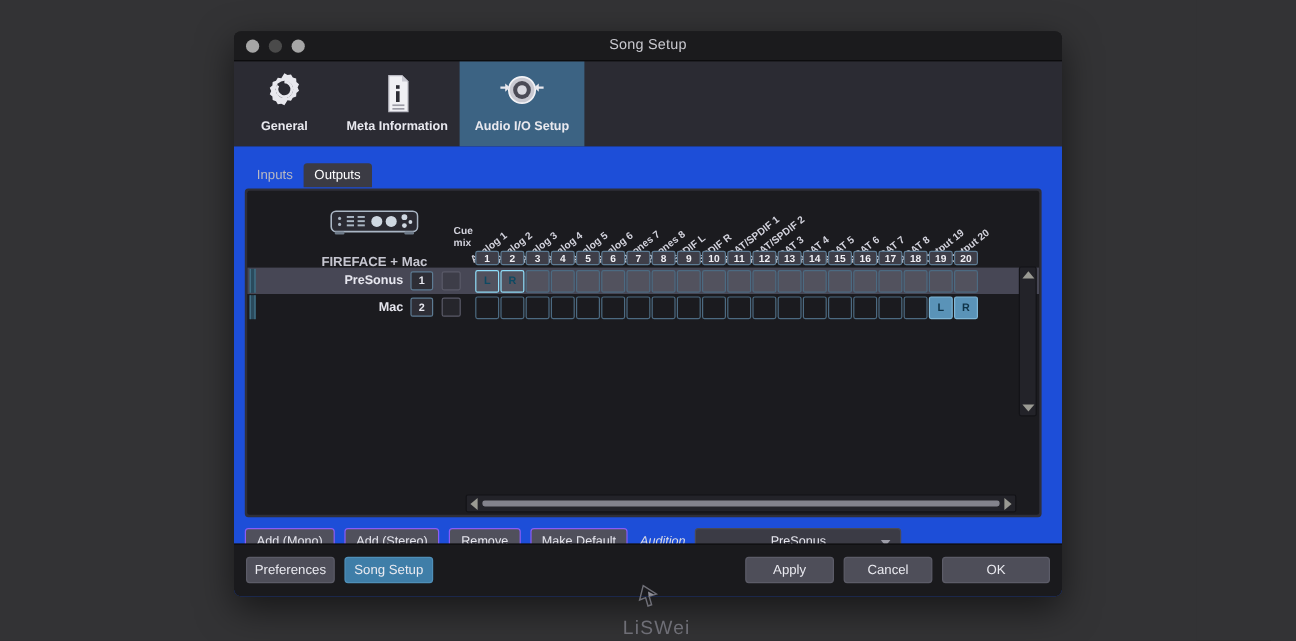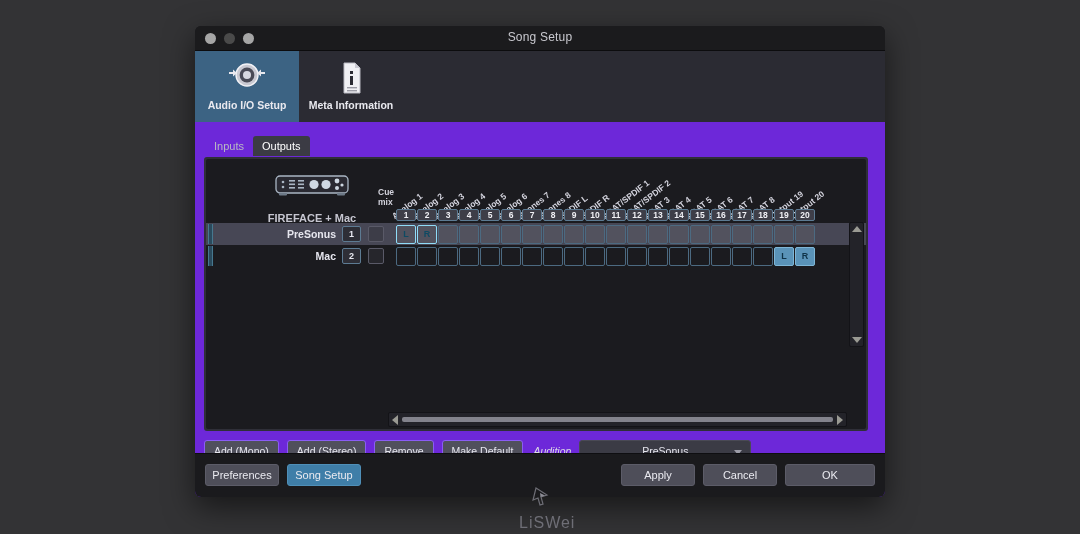--- a/index.html
+++ b/index.html
@@ -185,6 +185,20 @@
 
     <div class="toolbar">
 
+      <div class="tbtn">
+        <div class="ic">
+          <svg width="40" height="40" viewBox="0 0 40 40">
+            <g fill="#e8e8ee">
+              <path d="M20 3 l2.6 1.4 2.9-.4 1.5 2.5 2.8 1 .2 2.9 2.2 1.9-1.2 2.7 1.2 2.7-2.2 1.9-.2 2.9-2.8 1-1.5 2.5-2.9-.4L20 29.8l-2.6-1.4-2.9.4-1.5-2.5-2.8-1-.2-2.9-2.2-1.9 1.2-2.7-1.2-2.7 2.2-1.9.2-2.9 2.8-1 1.5-2.5 2.9.4z"></path>
+            </g>
+            <circle cx="20" cy="16.4" r="7.2" fill="#2b2b33"></circle>
+            <path d="M20 10.2 a6.2 6.2 0 1 1 -5.4 3.1" fill="none" stroke="#e8e8ee" stroke-width="2.3"></path>
+            <path d="M24.6 10.4 l2.2 .3 -1.3 1.9z" fill="#e8e8ee"></path>
+            <path d="M15.4 22.4 l-2.2-.3 1.3-1.9z" fill="#e8e8ee"></path>
+          </svg>
+        </div>
+        <div class="lbl">General</div>
+      </div>
 
       <div class="tbtn wide active">
         <div class="ic">

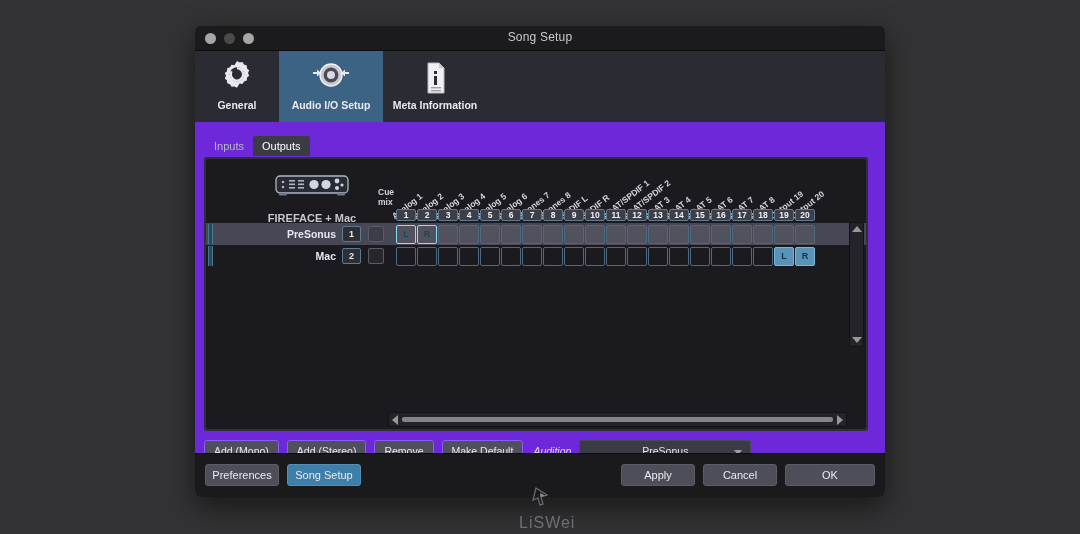--- a/index.html
+++ b/index.html
@@ -200,19 +200,6 @@
         <div class="lbl">General</div>
       </div>
 
-      <div class="tbtn wide active">
-        <div class="ic">
-          <svg width="46" height="40" viewBox="0 0 46 40">
-            <circle cx="23" cy="17" r="11" fill="#c9c9d2" stroke="#f2f2f6" stroke-width="1.4"></circle>
-            <circle cx="23" cy="17" r="7.4" fill="#4a4a56"></circle>
-            <circle cx="23" cy="17" r="4" fill="#d8d8e0"></circle>
-            <path d="M5 14 h4 v-2.5 l4 3.5 -4 3.5 V16 H5z" fill="#e8e8ee"></path>
-            <path d="M41 14 h-4 v-2.5 l-4 3.5 4 3.5 V16 h4z" fill="#e8e8ee"></path>
-          </svg>
-        </div>
-        <div class="lbl">Audio I/O Setup</div>
-      </div>
-
       <div class="tbtn wide">
         <div class="ic">
           <svg width="40" height="40" viewBox="0 0 40 40">
@@ -225,6 +212,19 @@
           </svg>
         </div>
         <div class="lbl">Meta Information</div>
+      </div>
+
+      <div class="tbtn wide active">
+        <div class="ic">
+          <svg width="46" height="40" viewBox="0 0 46 40">
+            <circle cx="23" cy="17" r="11" fill="#c9c9d2" stroke="#f2f2f6" stroke-width="1.4"></circle>
+            <circle cx="23" cy="17" r="7.4" fill="#4a4a56"></circle>
+            <circle cx="23" cy="17" r="4" fill="#d8d8e0"></circle>
+            <path d="M5 14 h4 v-2.5 l4 3.5 -4 3.5 V16 H5z" fill="#e8e8ee"></path>
+            <path d="M41 14 h-4 v-2.5 l-4 3.5 4 3.5 V16 h4z" fill="#e8e8ee"></path>
+          </svg>
+        </div>
+        <div class="lbl">Audio I/O Setup</div>
       </div>
 
     </div>

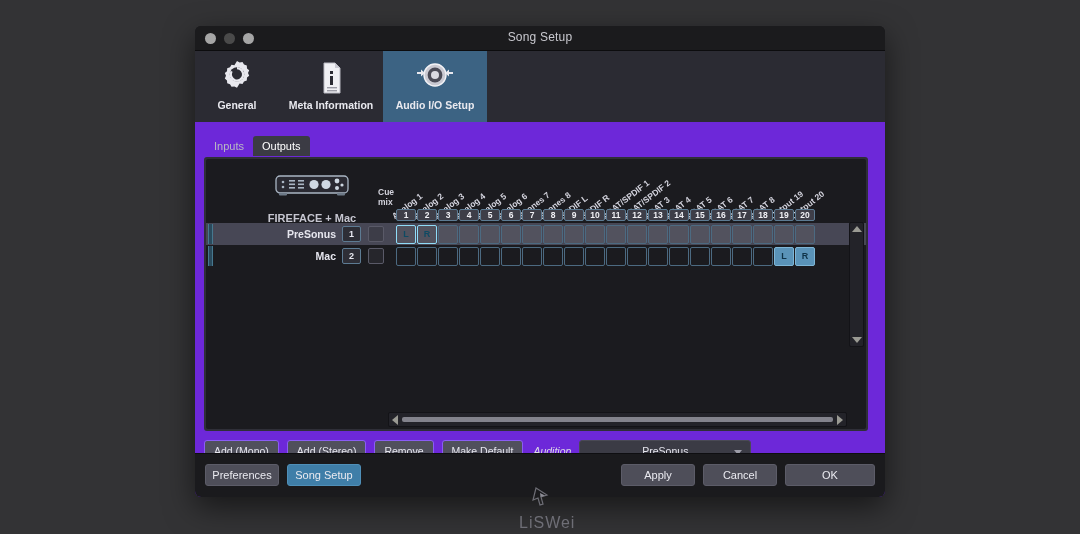--- a/index.html
+++ b/index.html
@@ -41,7 +41,7 @@
   .tbtn .lbl{font-size:10.5px;font-weight:bold;color:#e9e9ef;white-space:nowrap;}
 
   
-  .wbody{position:relative;height:376px;background:#6d28d9;}
+  .wbody{position:relative;height:376px;background:#1d4ed8;}
 
   .tabs{position:absolute;left:10px;top:14px;display:flex;align-items:flex-end;}
   .tab{

